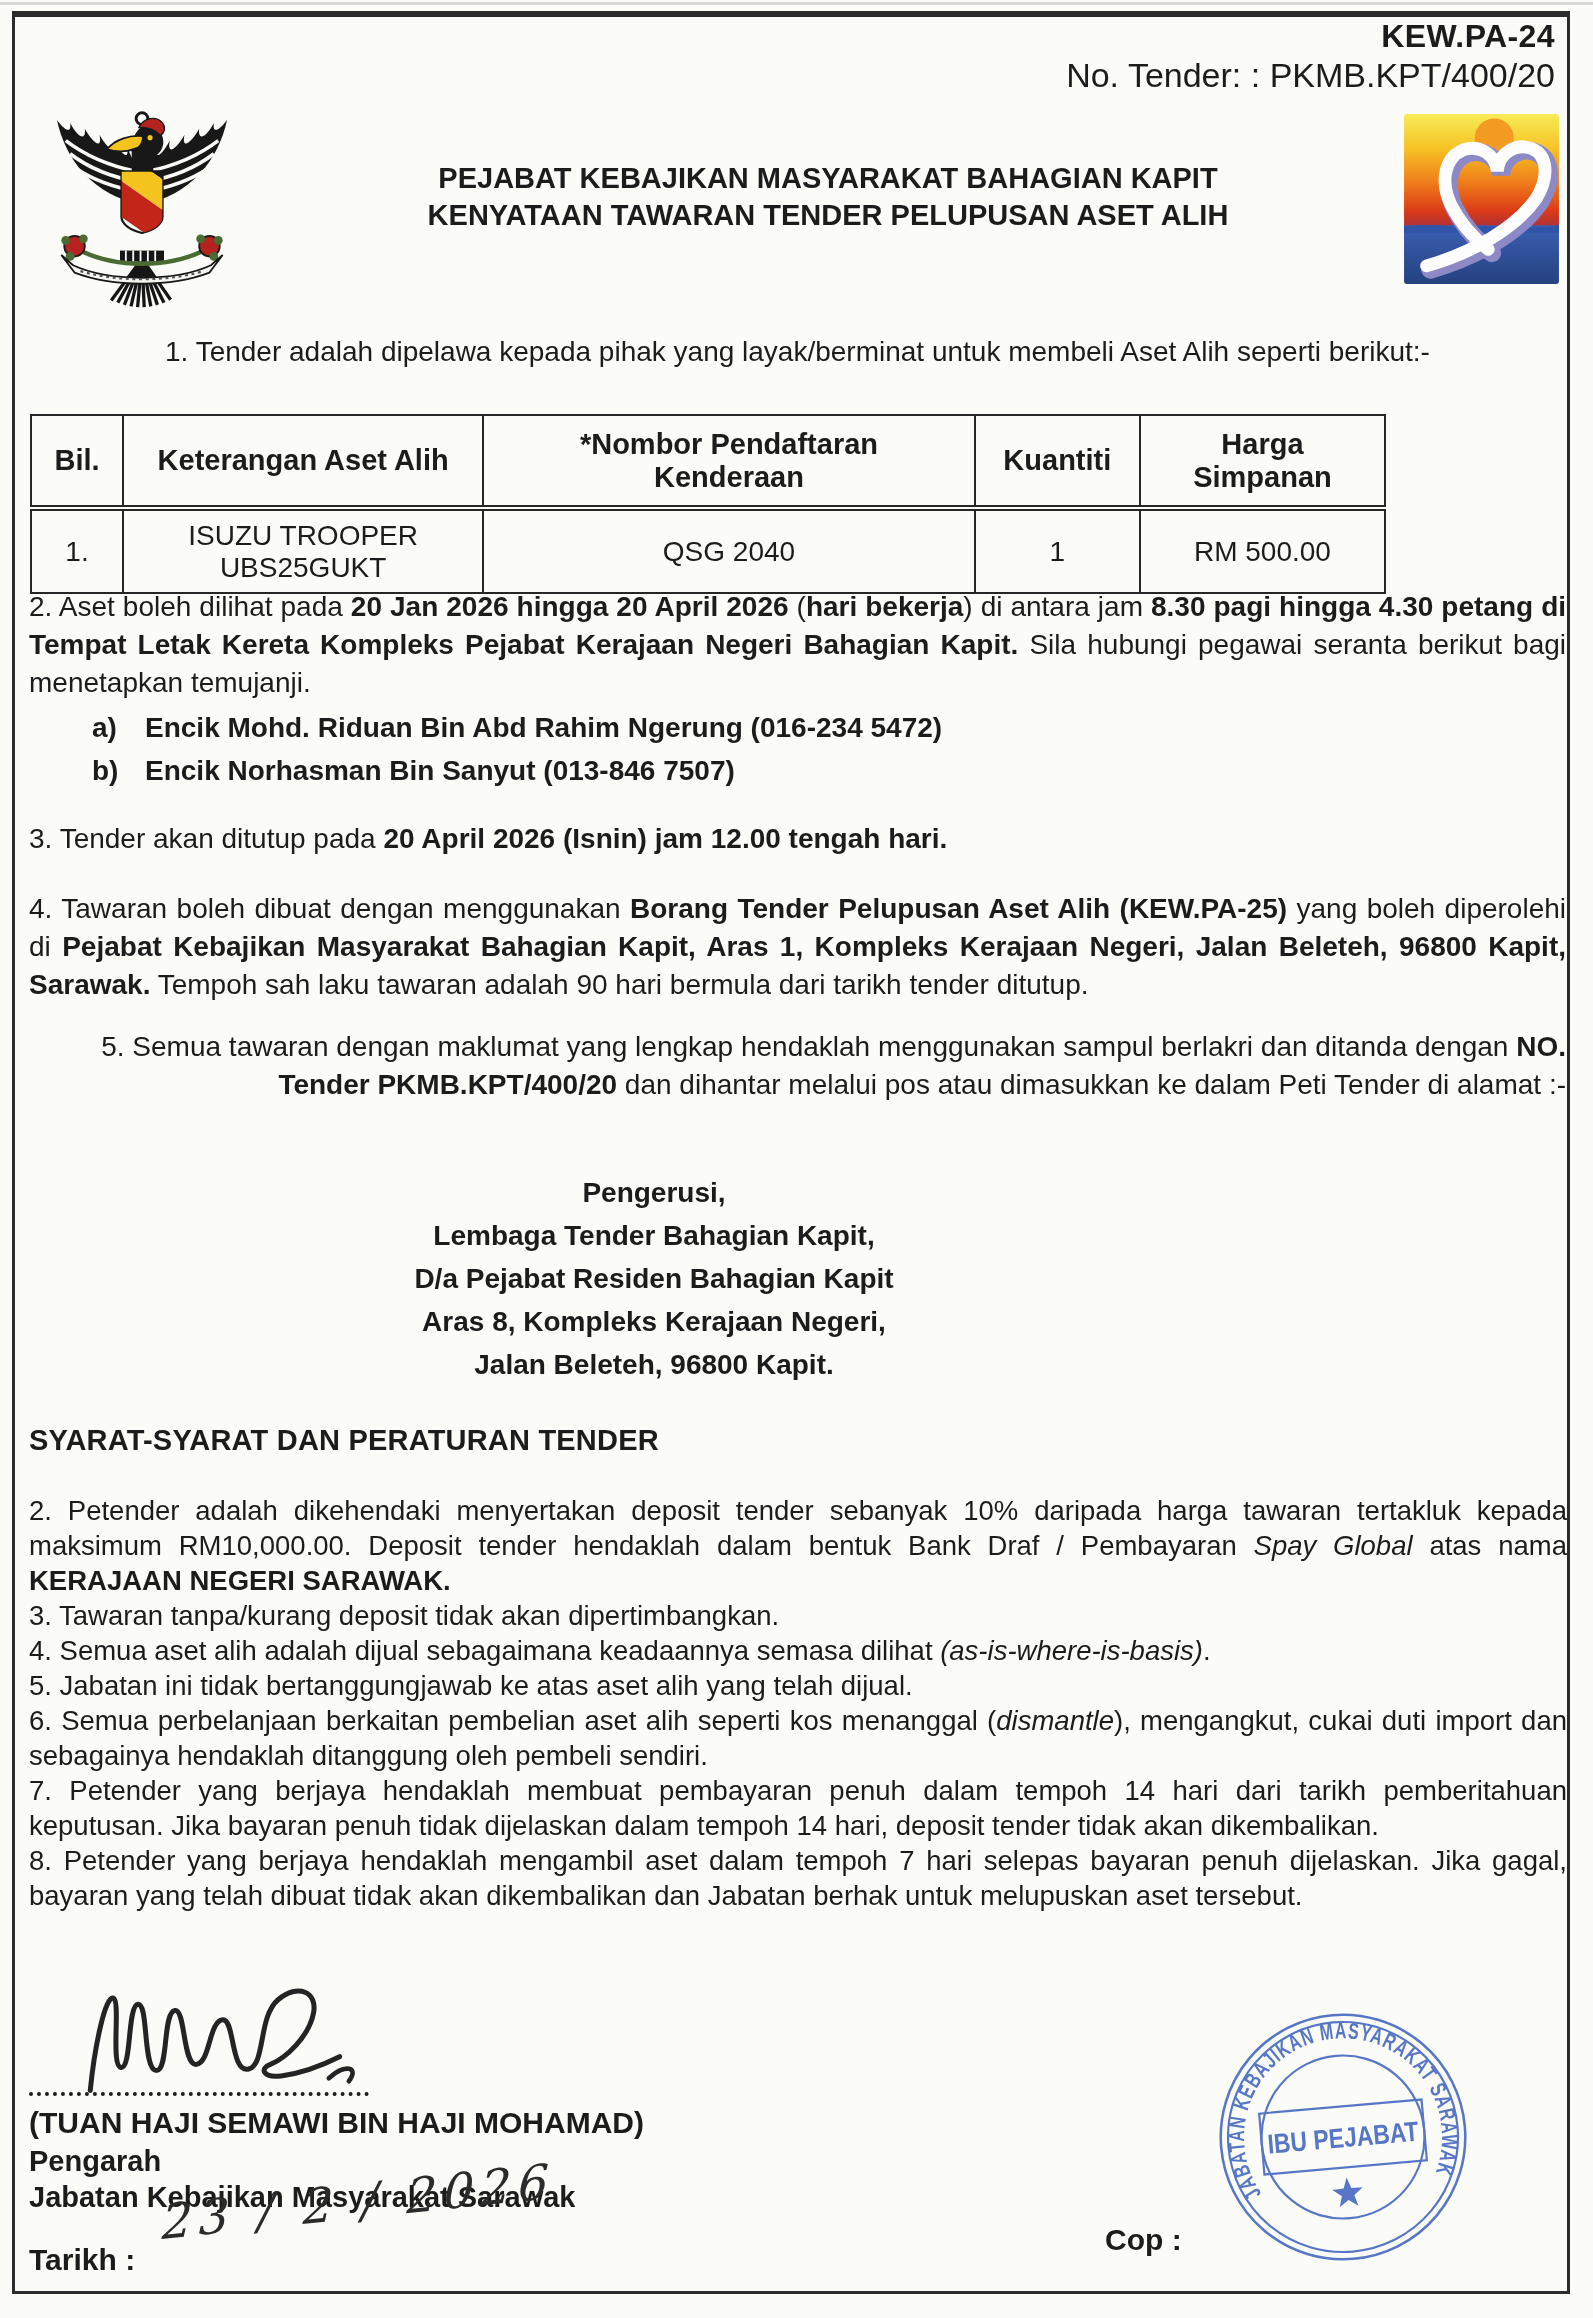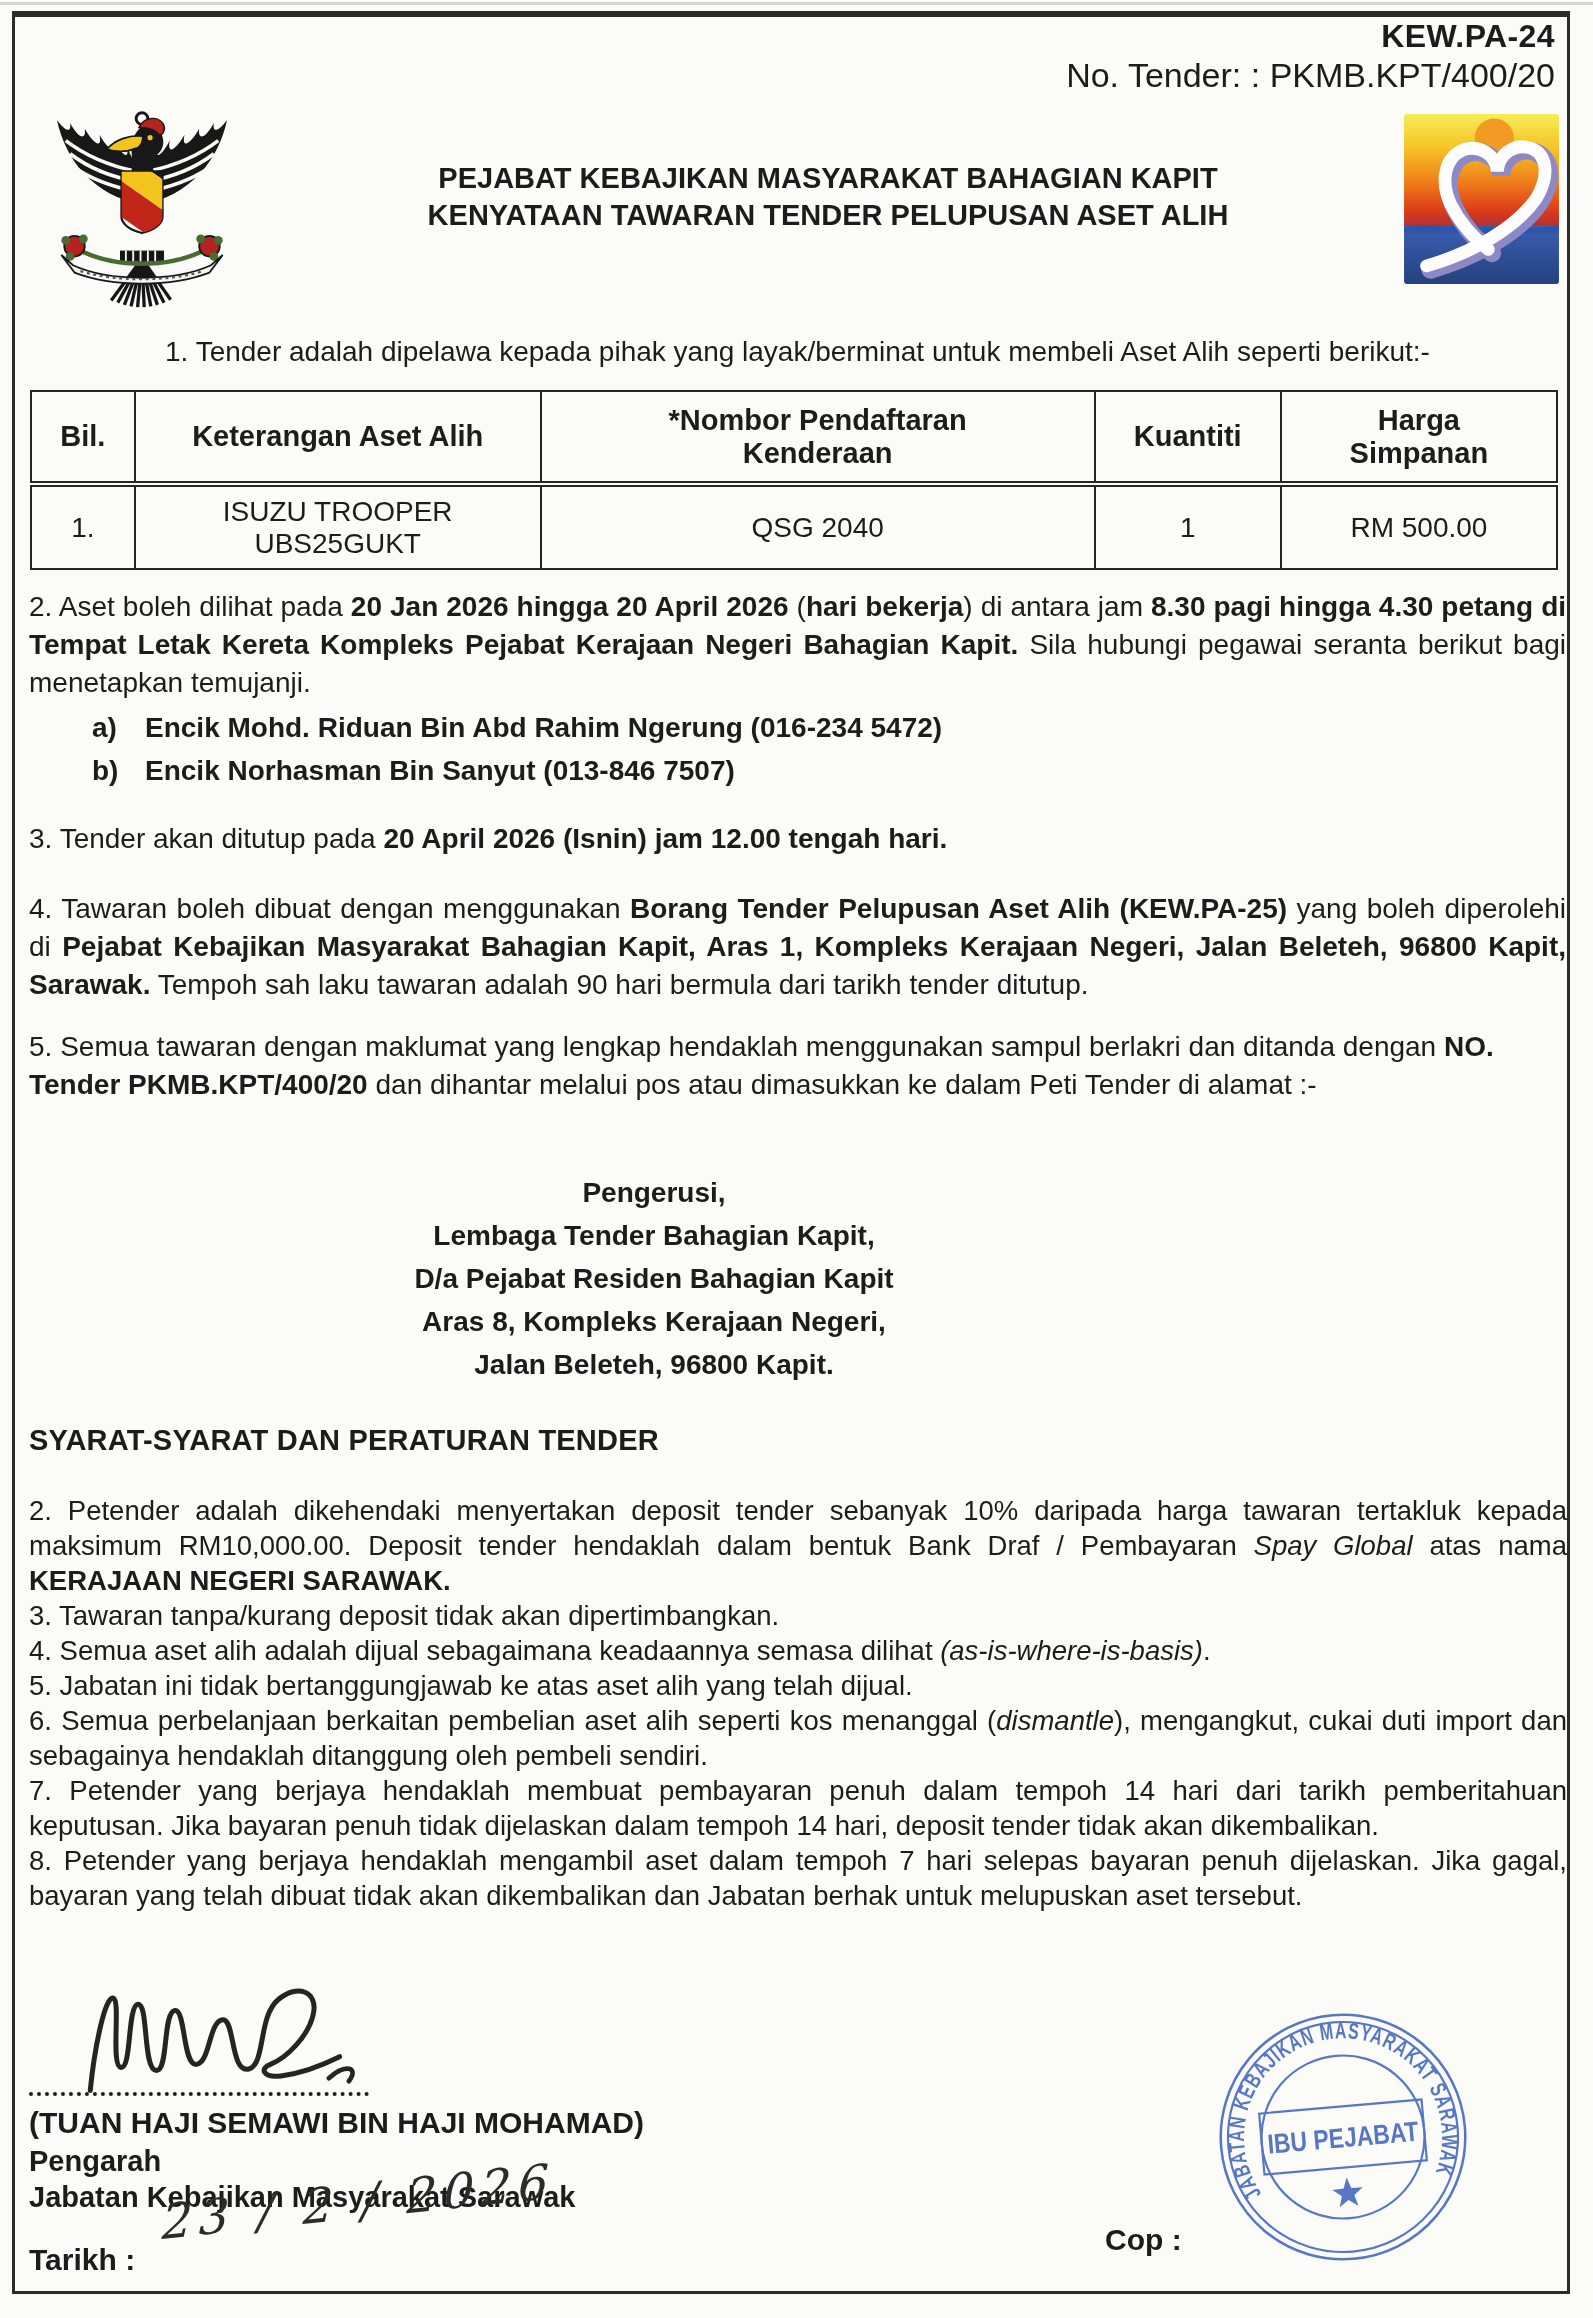--- a/index.html
+++ b/index.html
@@ -27,7 +27,7 @@
   .p4{top:890px; line-height:38px;}
   .p5{top:1028px; line-height:38px; text-align:left;}
   .asset-table{
-    position:absolute; left:30px; top:390px; width:1528px; border-collapse:collapse;
+    position:absolute; left:30px; top:414px; width:1356px; border-collapse:collapse;
     table-layout:fixed; font-size:28px;
   }
   .asset-table th,.asset-table td{

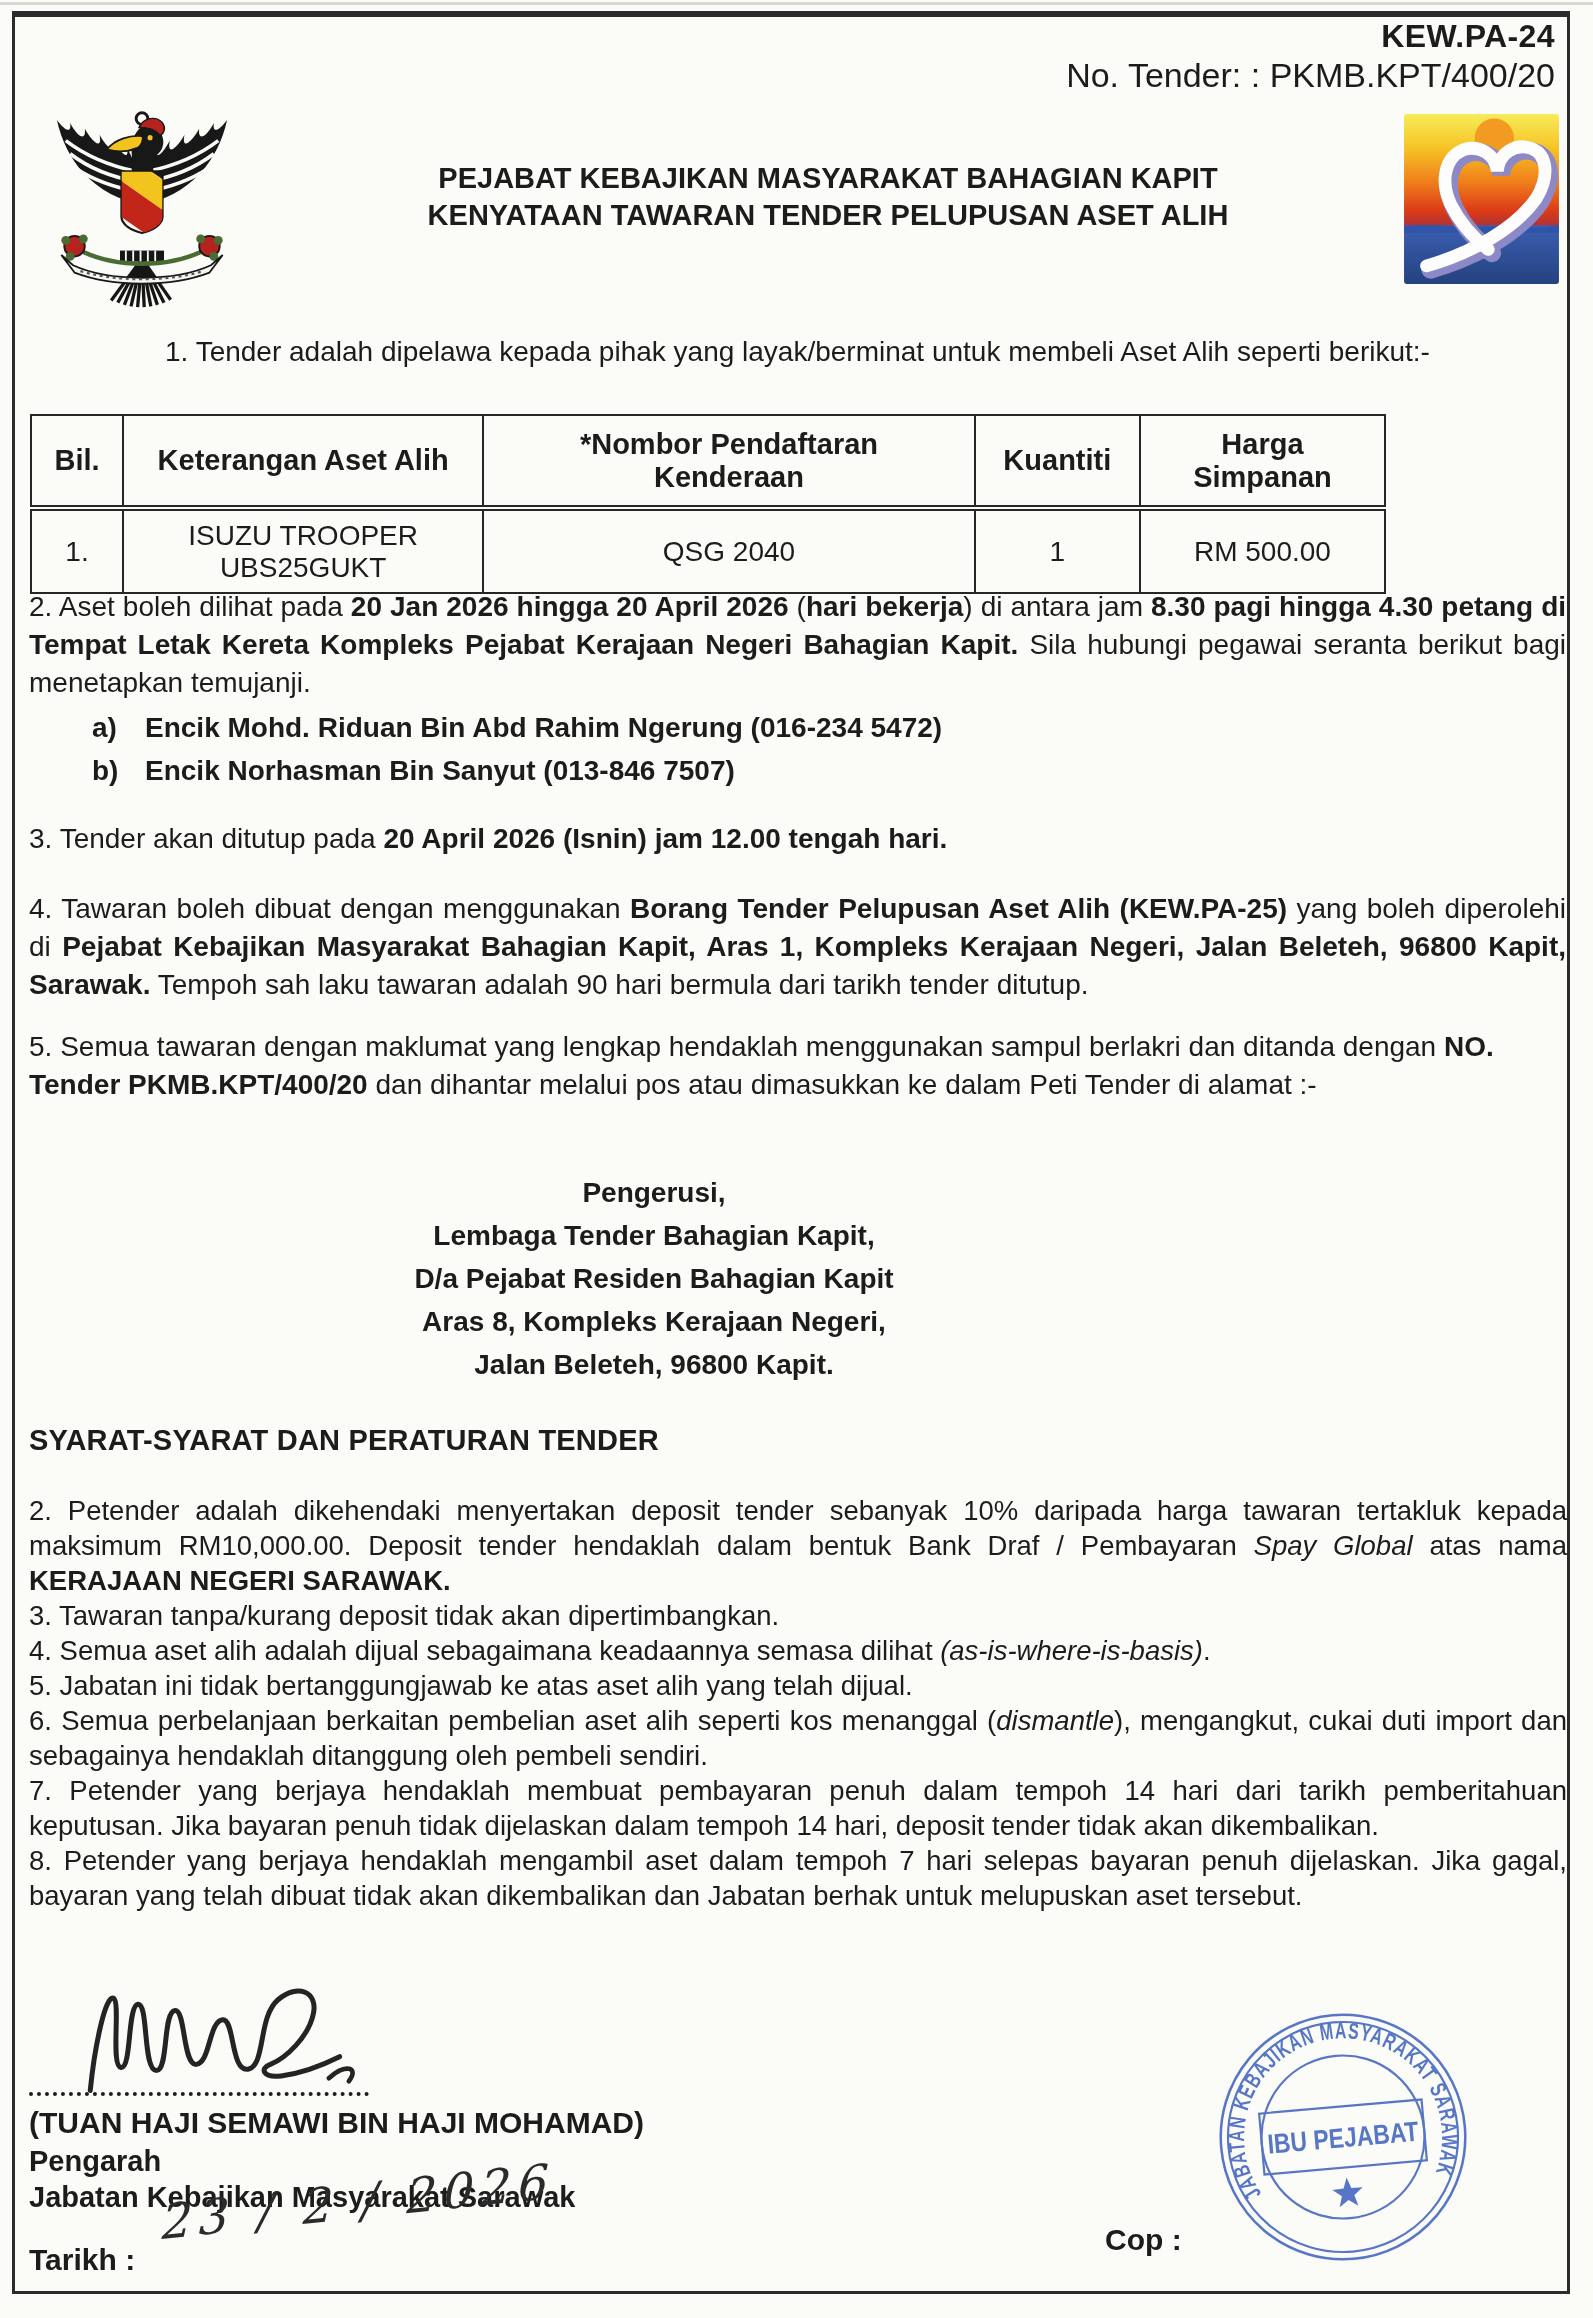--- a/index.html
+++ b/index.html
@@ -25,7 +25,7 @@
   .p2{top:588px;}
   .p3{top:820px; text-align:left;}
   .p4{top:890px; line-height:38px;}
-  .p5{top:1028px; line-height:38px; text-align:left;}
+  .p5{top:1028px; line-height:38px; text-align:right;}
   .asset-table{
     position:absolute; left:30px; top:414px; width:1356px; border-collapse:collapse;
     table-layout:fixed; font-size:28px;

